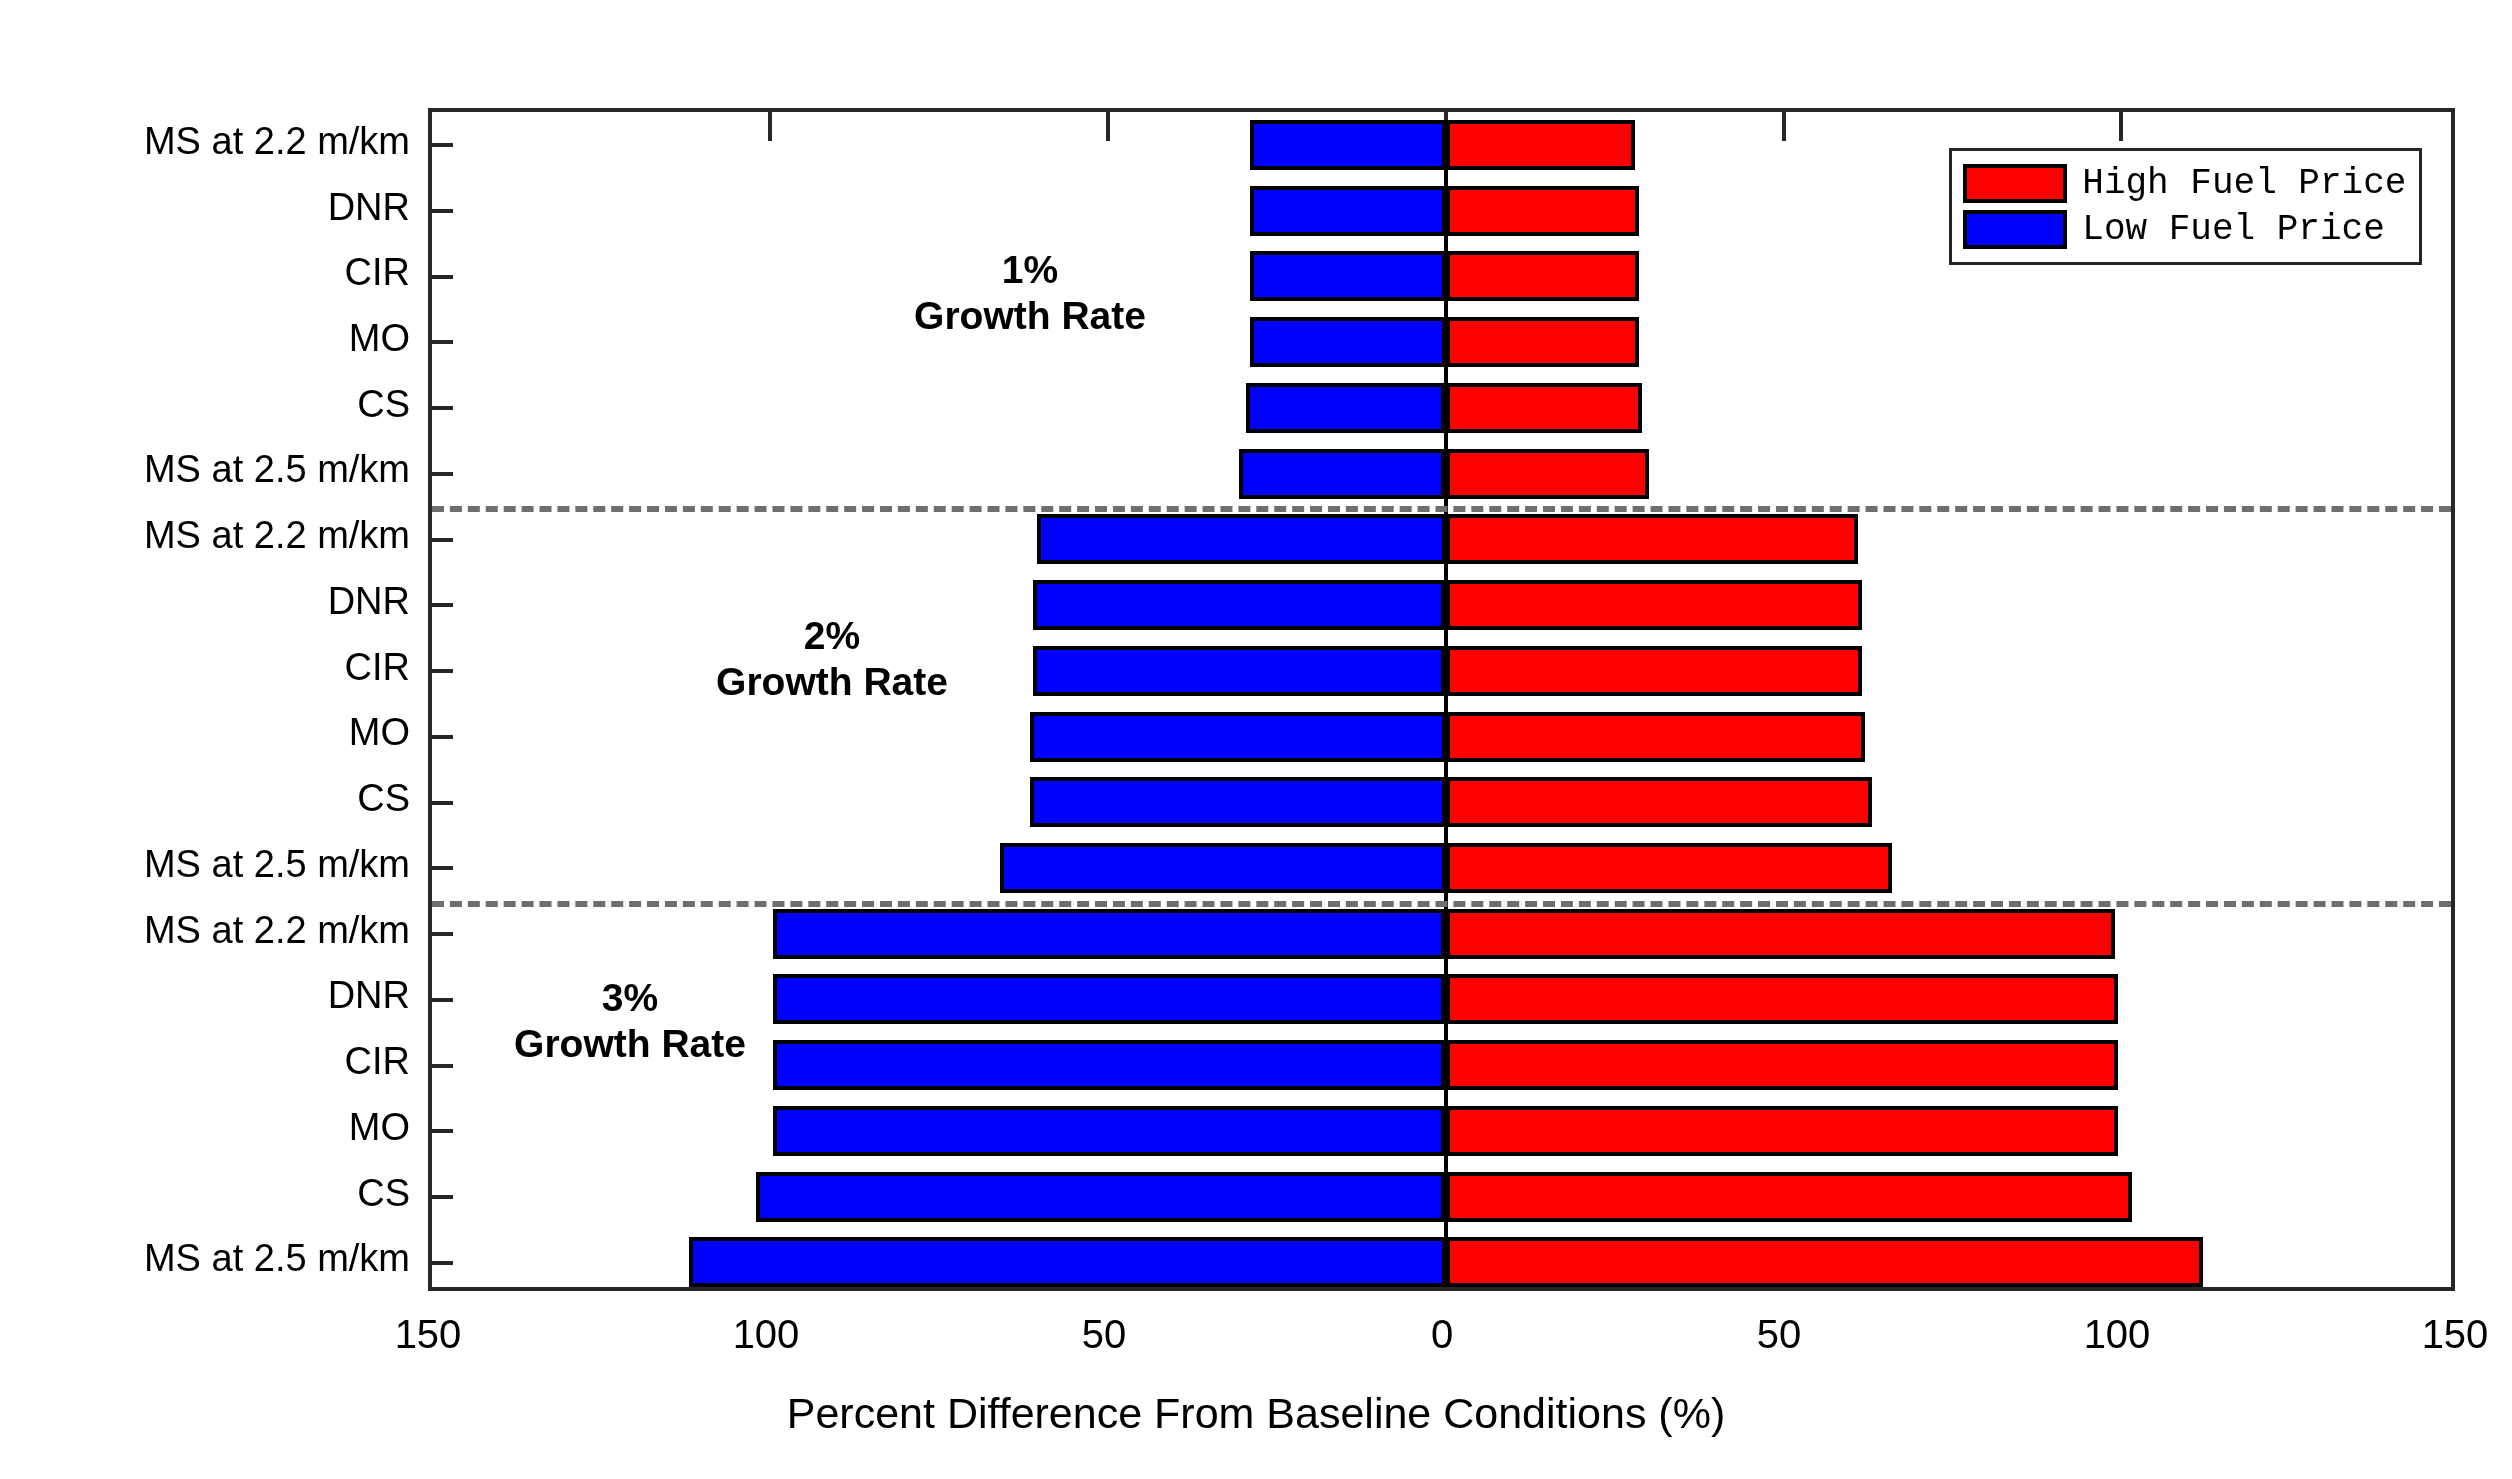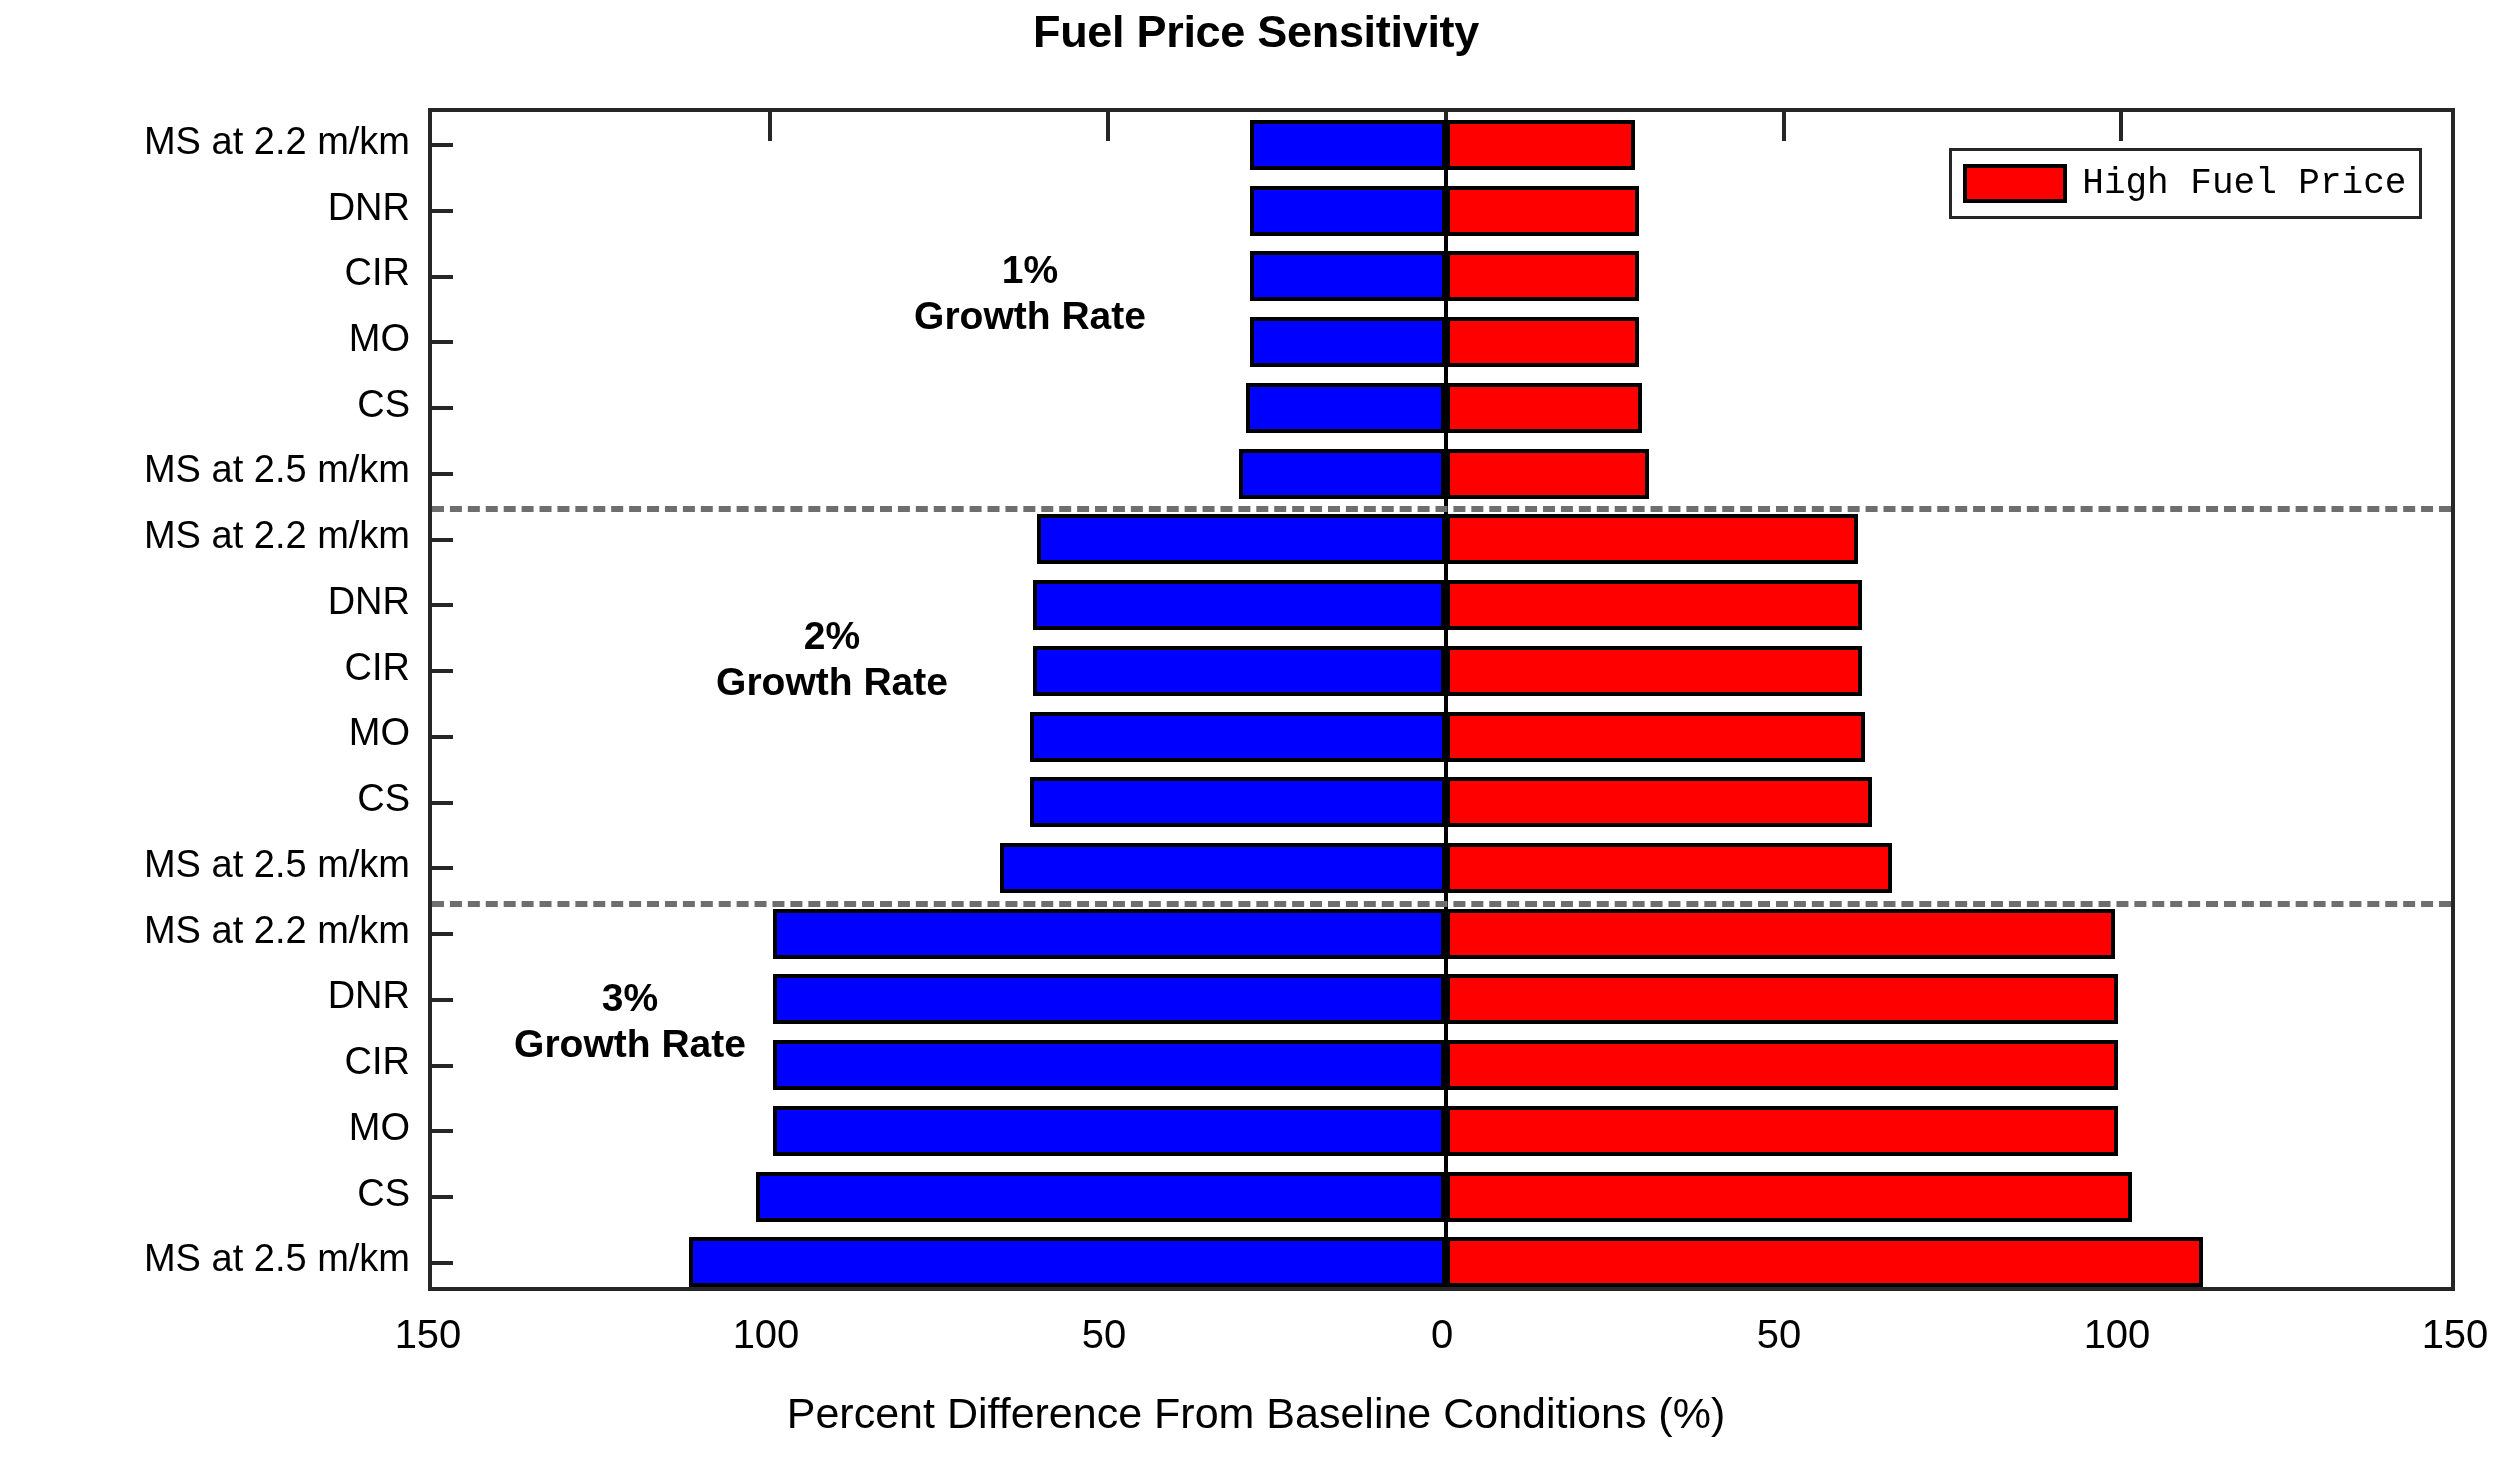--- a/index.html
+++ b/index.html
@@ -86,7 +86,6 @@
 
 <div id="root">
 
-  <div class="chart-title">Fuel Price Sensitivity</div>
 
   <div class="plot-box">
     <div class="plot-inner" id="plot-inner">

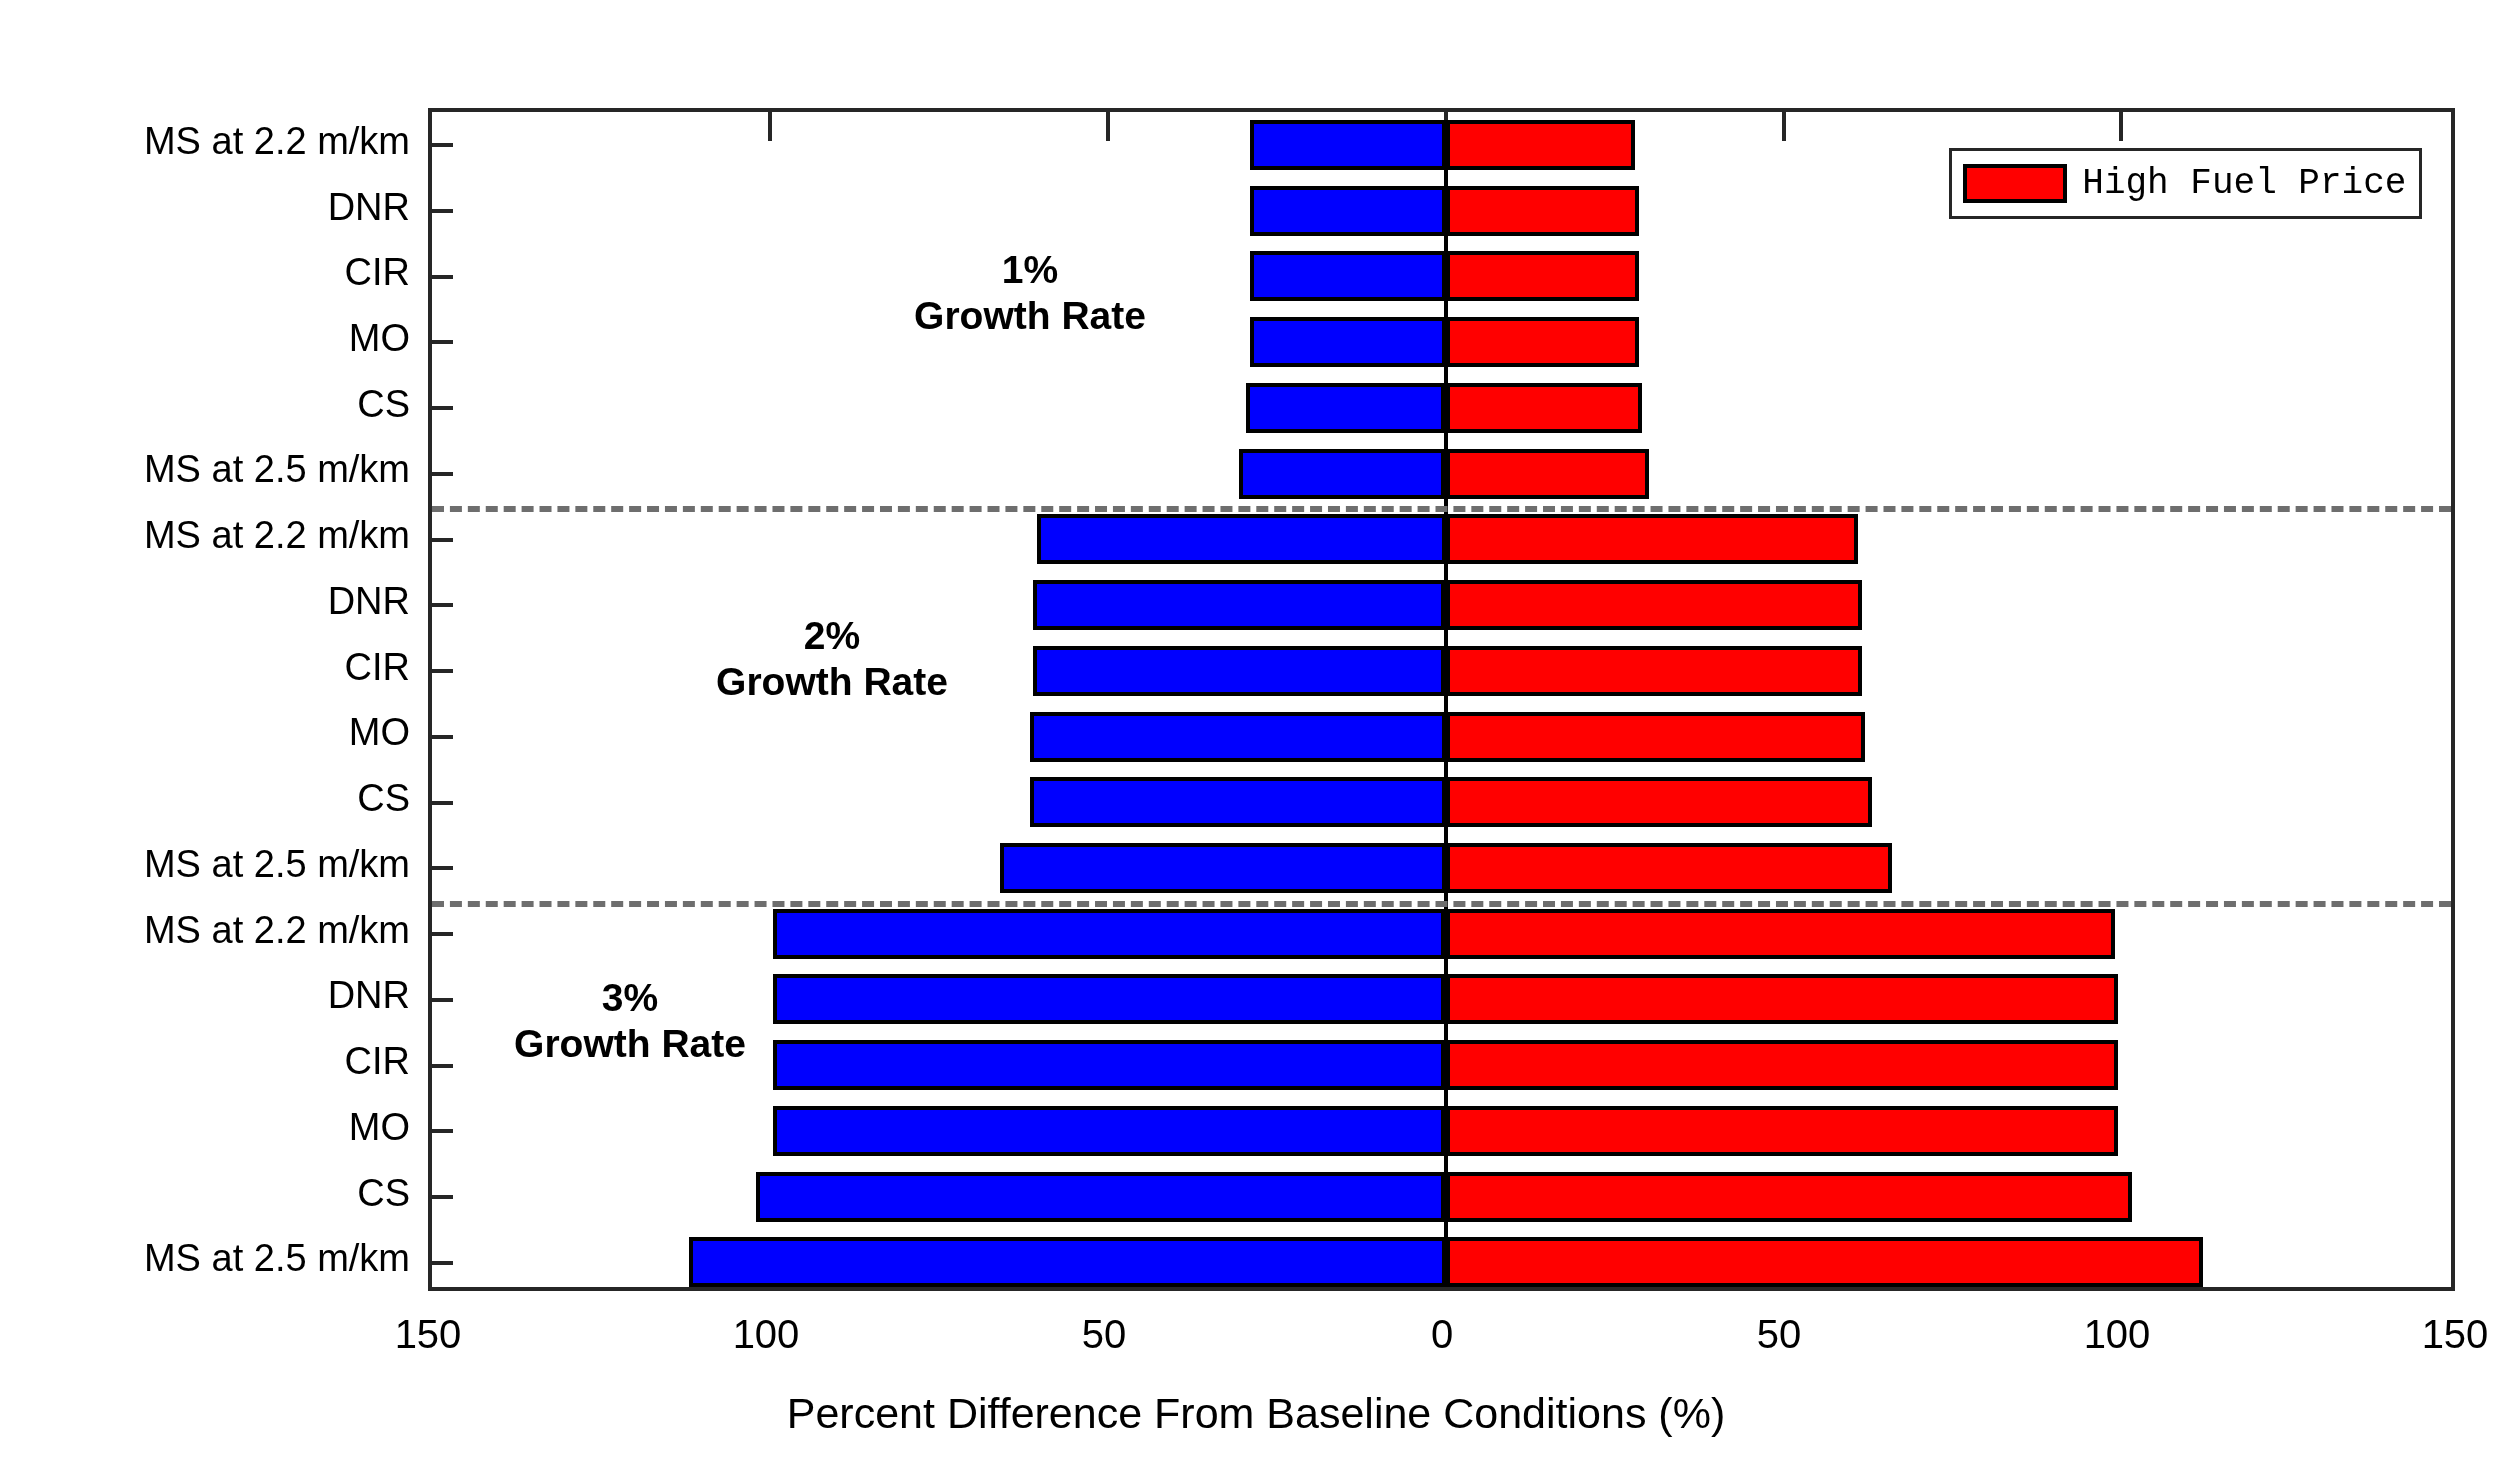--- a/index.html
+++ b/index.html
@@ -210,6 +210,10 @@
       <span class="legend-swatch high"></span>
       <span class="legend-text">High Fuel Price</span>
     </div>
+    <div class="legend-row">
+      <span class="legend-swatch low"></span>
+      <span class="legend-text">Low Fuel Price</span>
+    </div>
   </div>
 
 </div>

